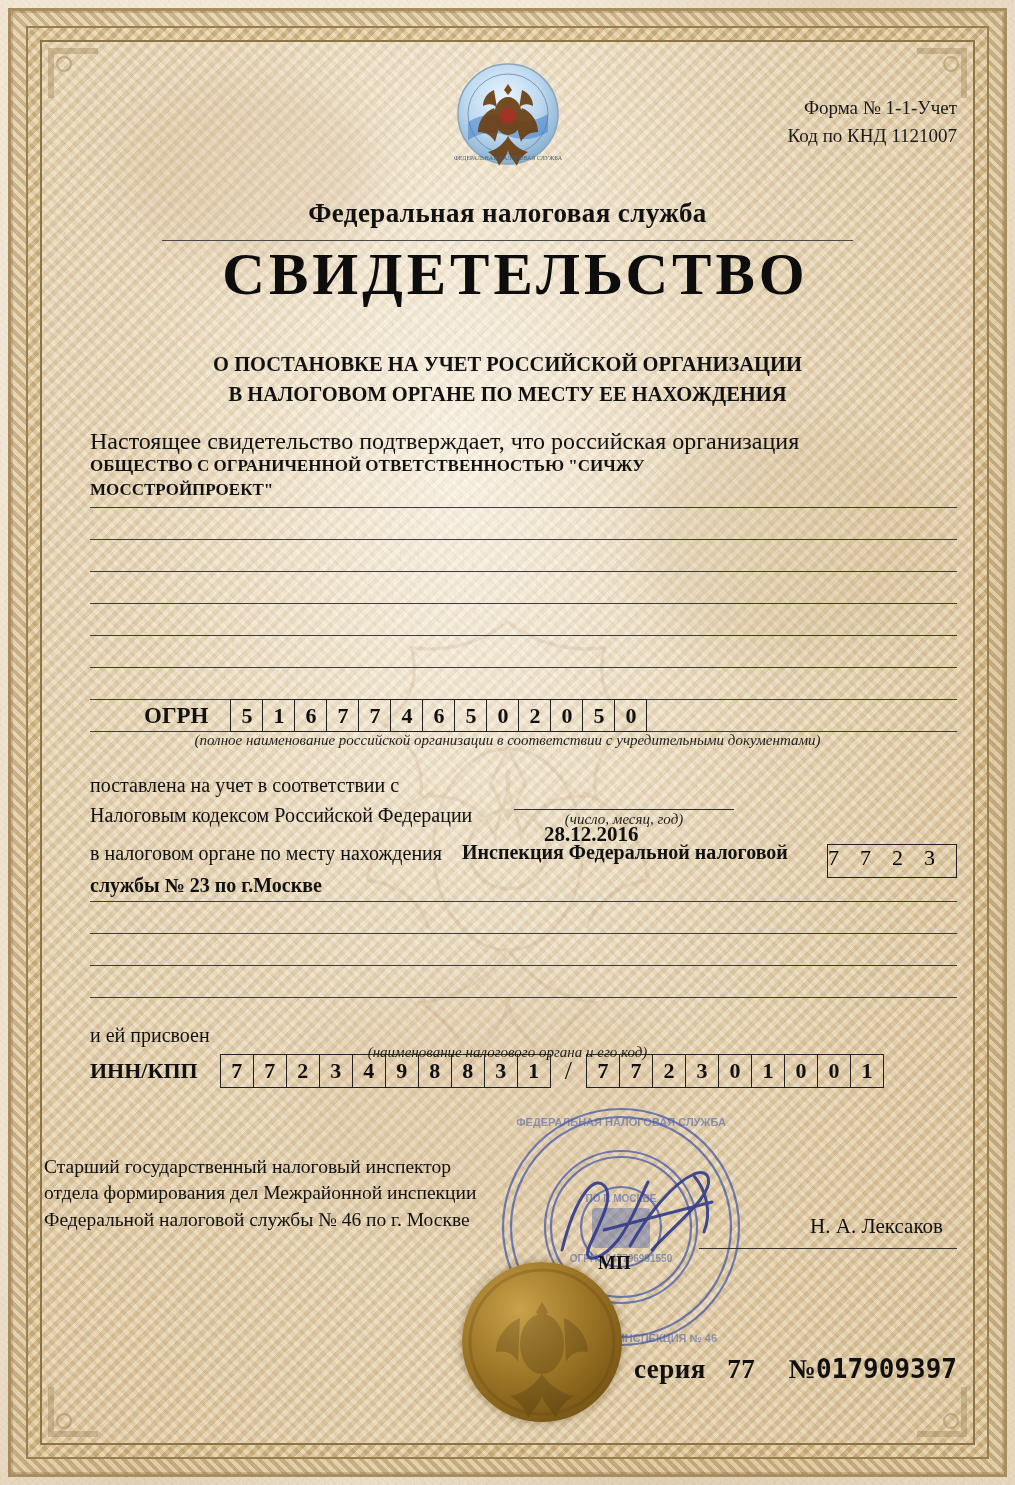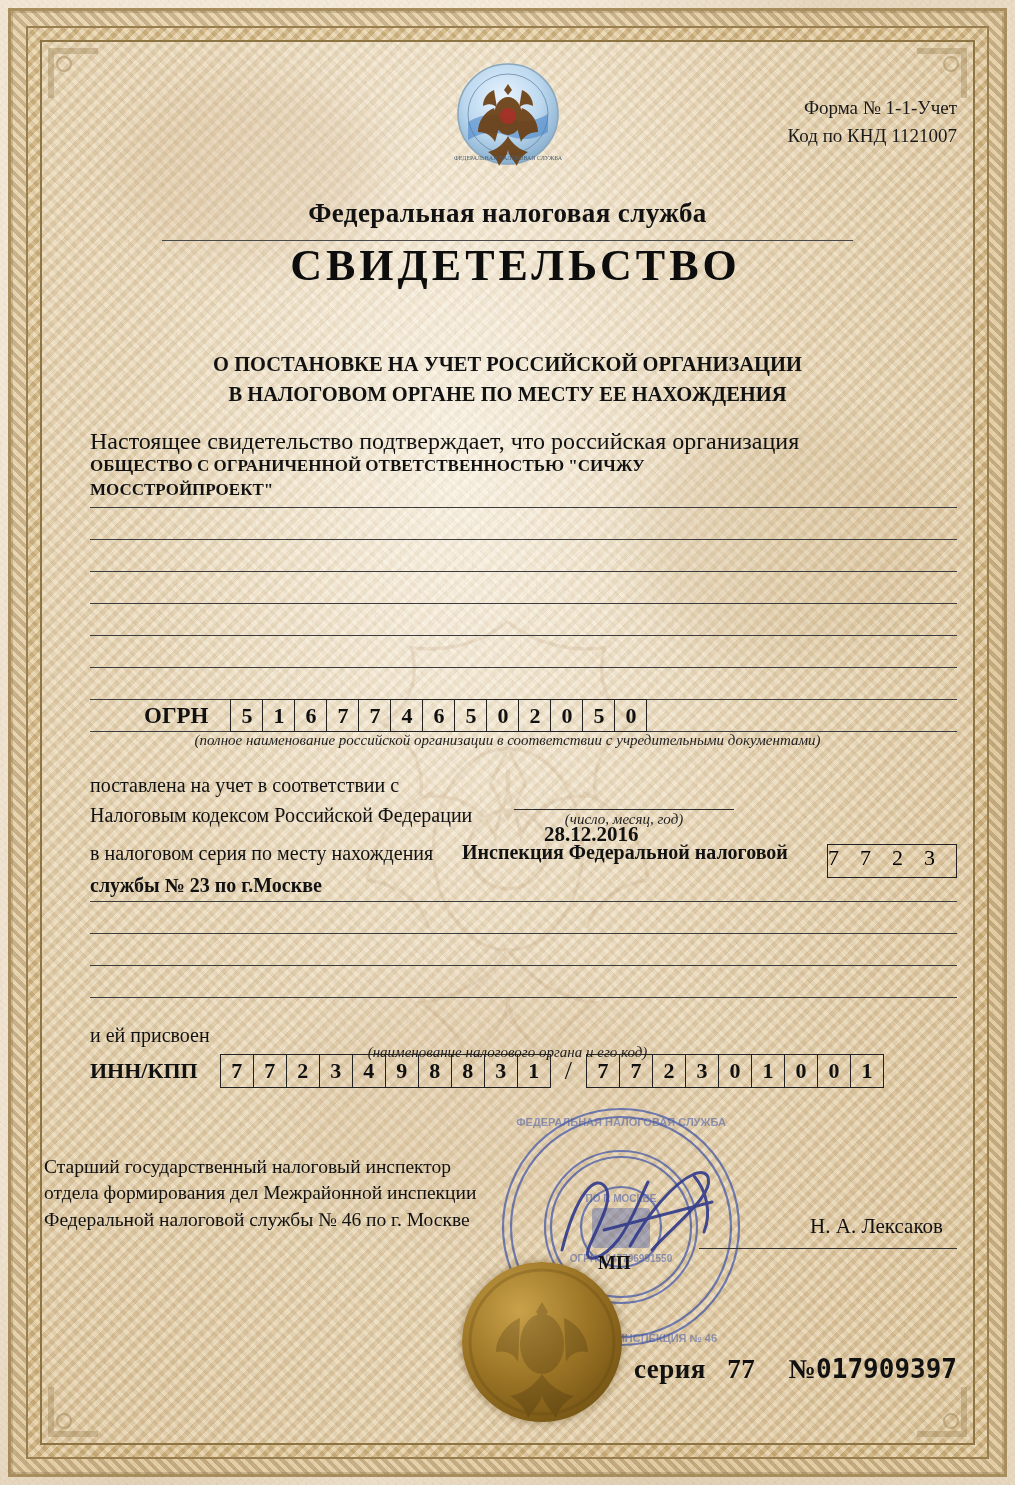--- a/index.html
+++ b/index.html
@@ -126,7 +126,7 @@
     left: 16px; right: 0;
     top: 196px;
     text-align: center;
-    font-size: 44px;
+    font-size: 59px;
     font-weight: bold;
     letter-spacing: 4px;
     color: #0d0d0d;

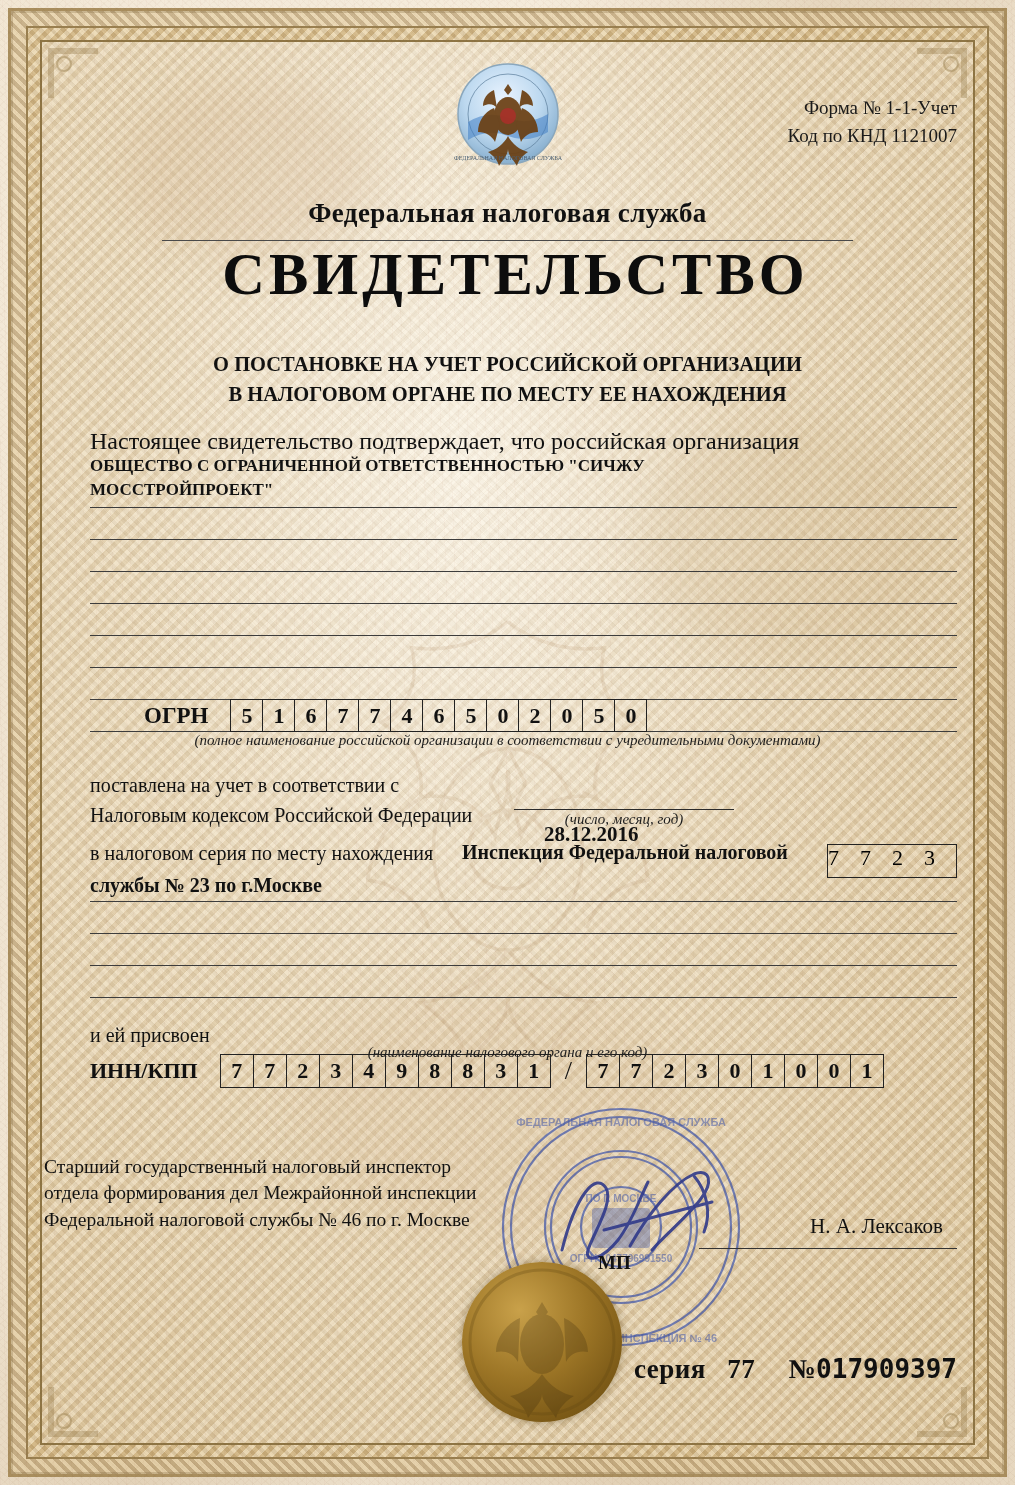--- a/index.html
+++ b/index.html
@@ -473,7 +473,7 @@
     <div class="date-rule"></div>
     <div class="date-cap">(число, месяц, год)</div>
 
-    <div class="blk t20" style="left:46px; top:798px;">в налоговом серия по месту нахождения</div>
+    <div class="blk t20" style="left:46px; top:798px;">в налоговом органе по месту нахождения</div>
     <div class="blk t20 bold" style="left:418px; top:797px;">Инспекция Федеральной налоговой</div>
     <div class="blk t20 bold" style="left:46px; top:830px;">службы № 23 по г.Москве</div>
 

